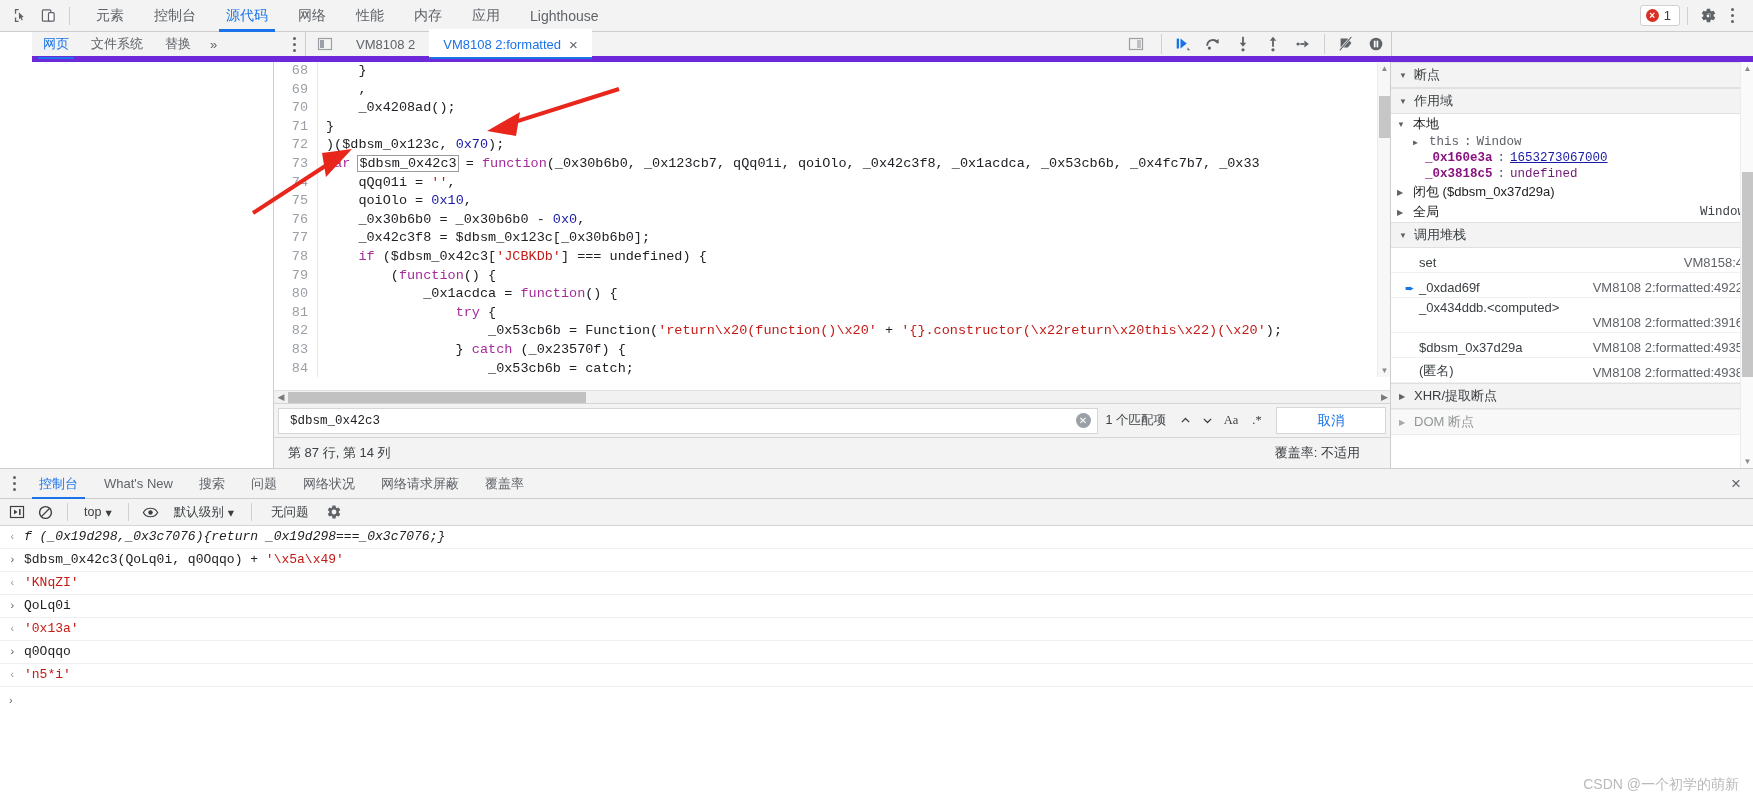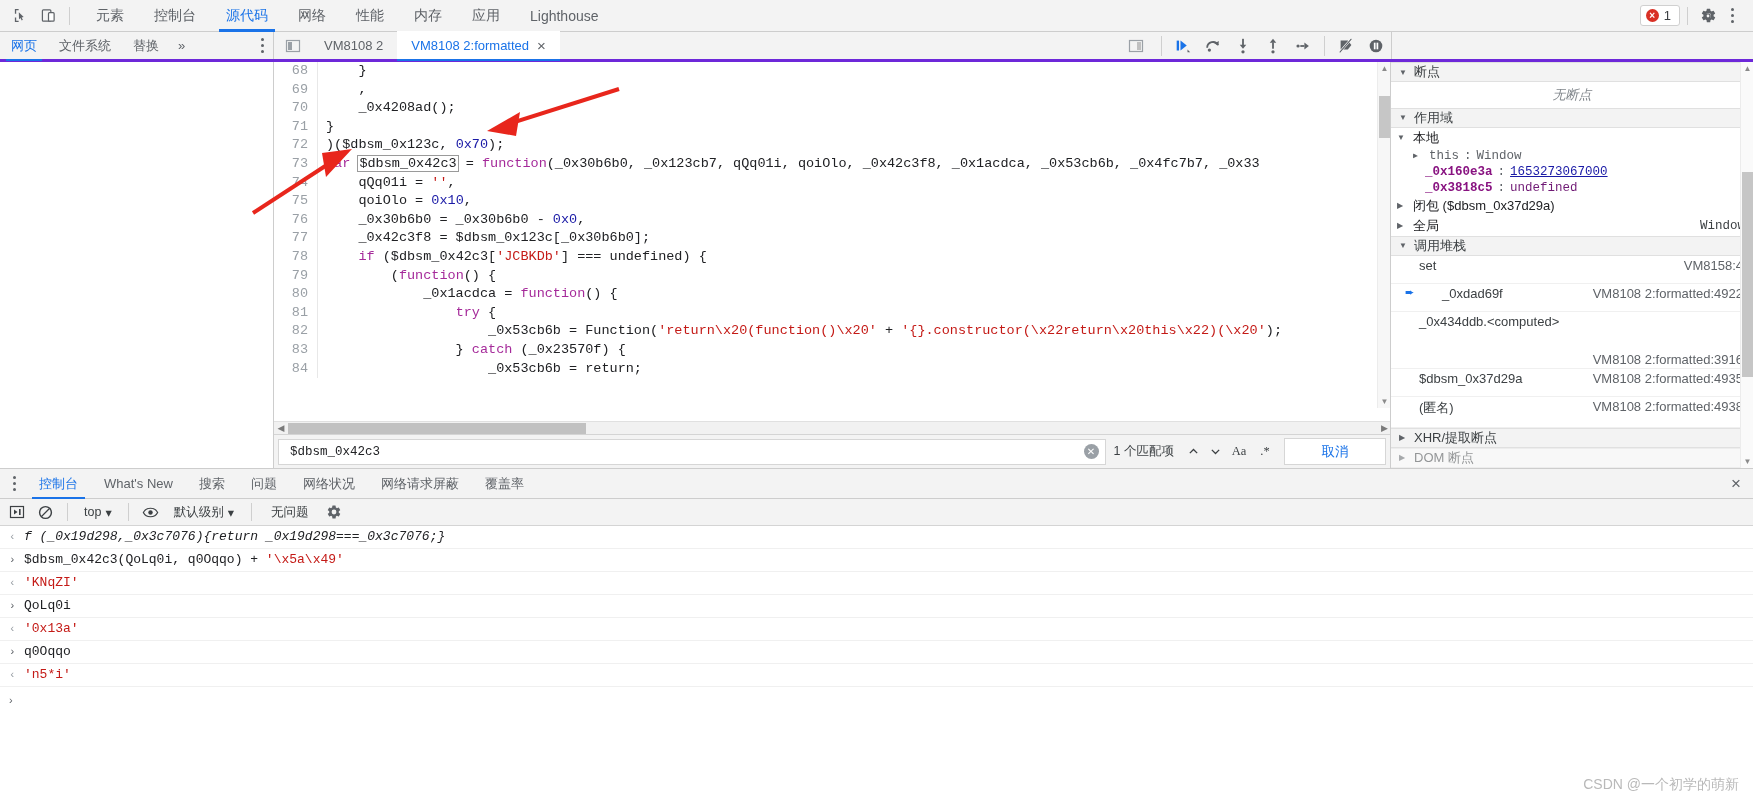--- a/index.html
+++ b/index.html
@@ -58,7 +58,7 @@
   .kebab i { width:3px; height:3px; border-radius:50%; background:#5f6368; display:block; }
 
   
-  .second-row { height: 30px; min-height: 30px; display: flex; background: #f3f3f3; border-bottom: 3px solid #6d28d9; }
+  .second-row { height: 30px; min-height: 30px; display: flex; background: #f3f3f3; border-bottom: 6px solid #6d28d9; margin-left: 32px; }
   .nav-pane-head {
     width: 274px; min-width: 274px;
     display: flex; align-items: center;

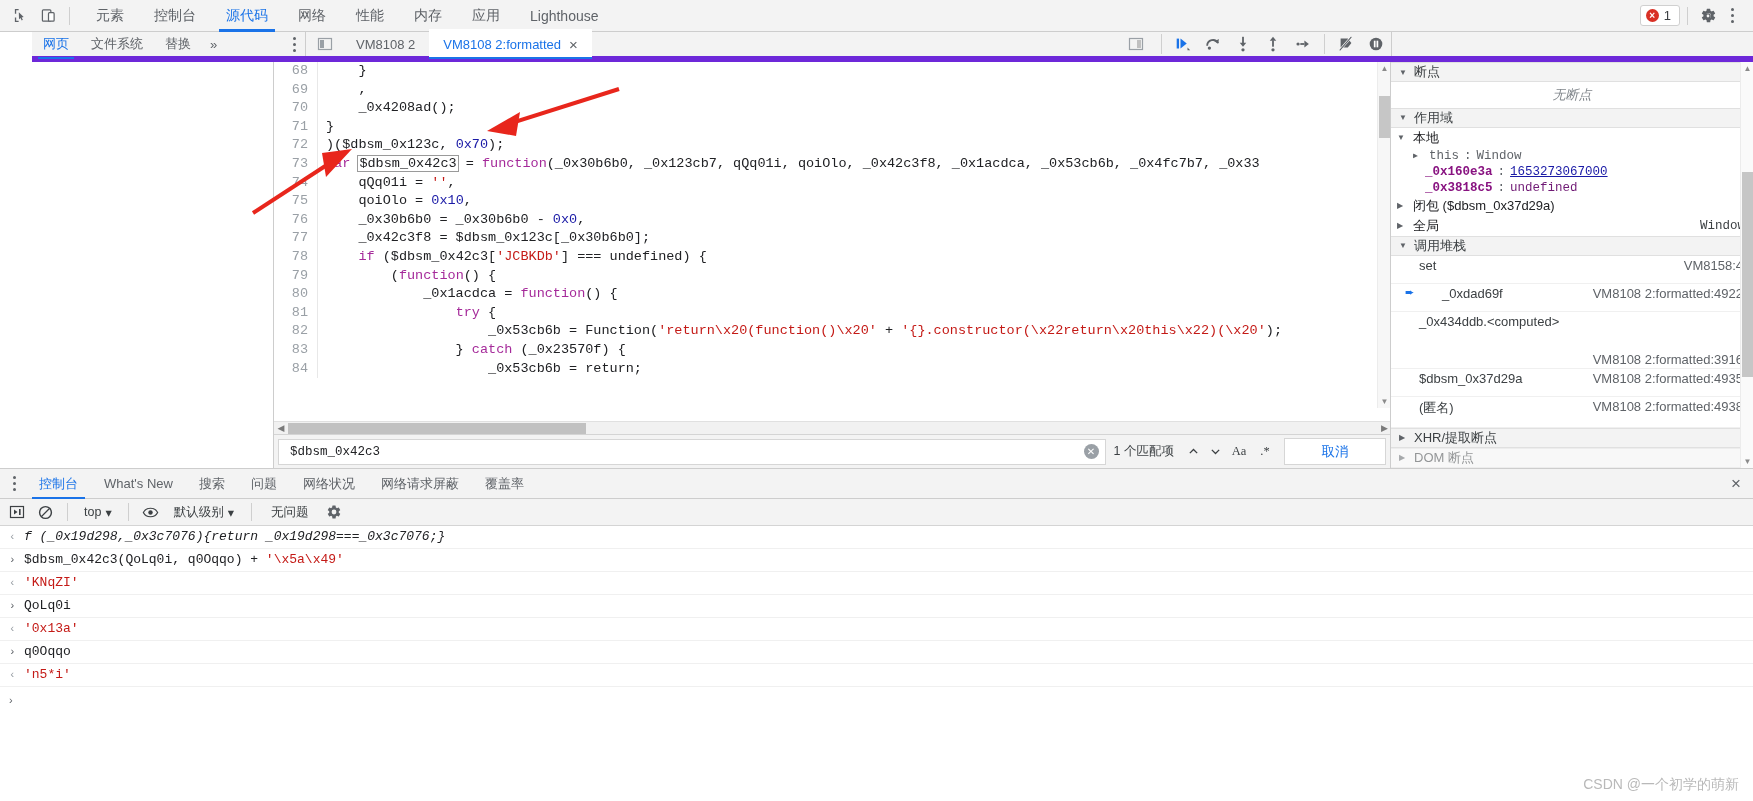--- a/index.html
+++ b/index.html
@@ -503,7 +503,6 @@
         <span class="tri">▼</span>
         <span>断点</span>
       </div>
-      <div class="empty-note">无断点</div>
 
       <div class="sec-header">
         <span class="tri">▼</span>

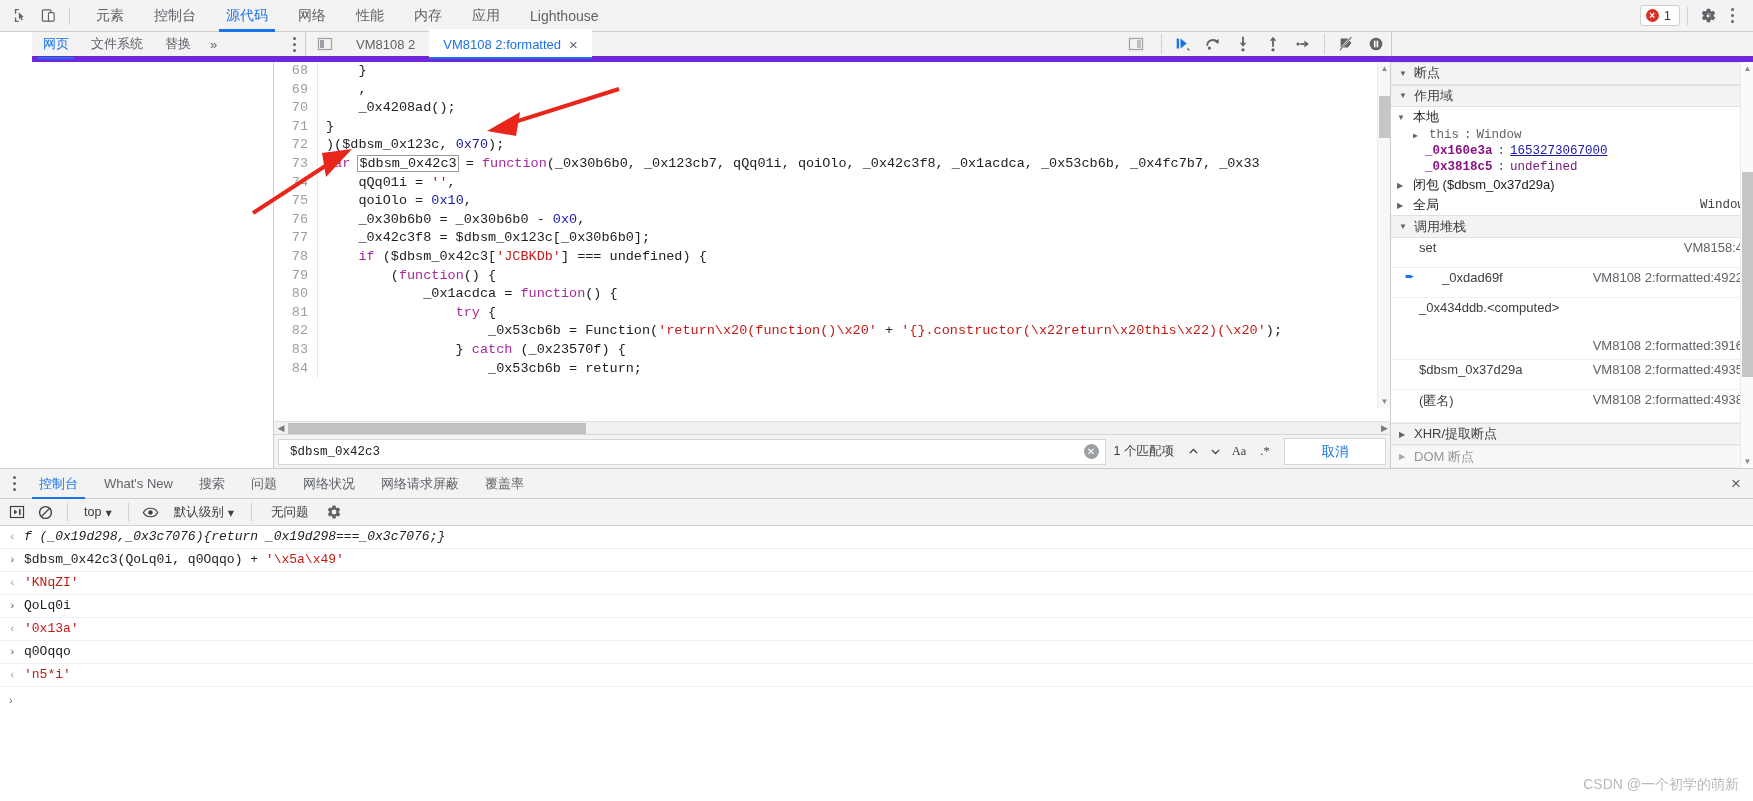--- a/index.html
+++ b/index.html
@@ -192,9 +192,9 @@
   .scope-right { margin-left:auto; font-family:"Liberation Mono", monospace; font-size:12.5px; color:#3c4043;}
 
   .stack-row {
-    display:flex; align-items:flex-start;
+    display:flex; align-items:flex-end;
     min-height:25px; border-bottom:1px solid #f0f0f0;
-    padding: 2px 10px 14px 14px; font-size:13px; color:#3c4043; cursor:pointer;gap:23px;
+    padding: 2px 10px 2px 14px; font-size:13px; color:#3c4043; cursor:pointer;
   }
   .stack-row .name { padding-left: 14px; }
   .stack-row.current .name { padding-left:0; }

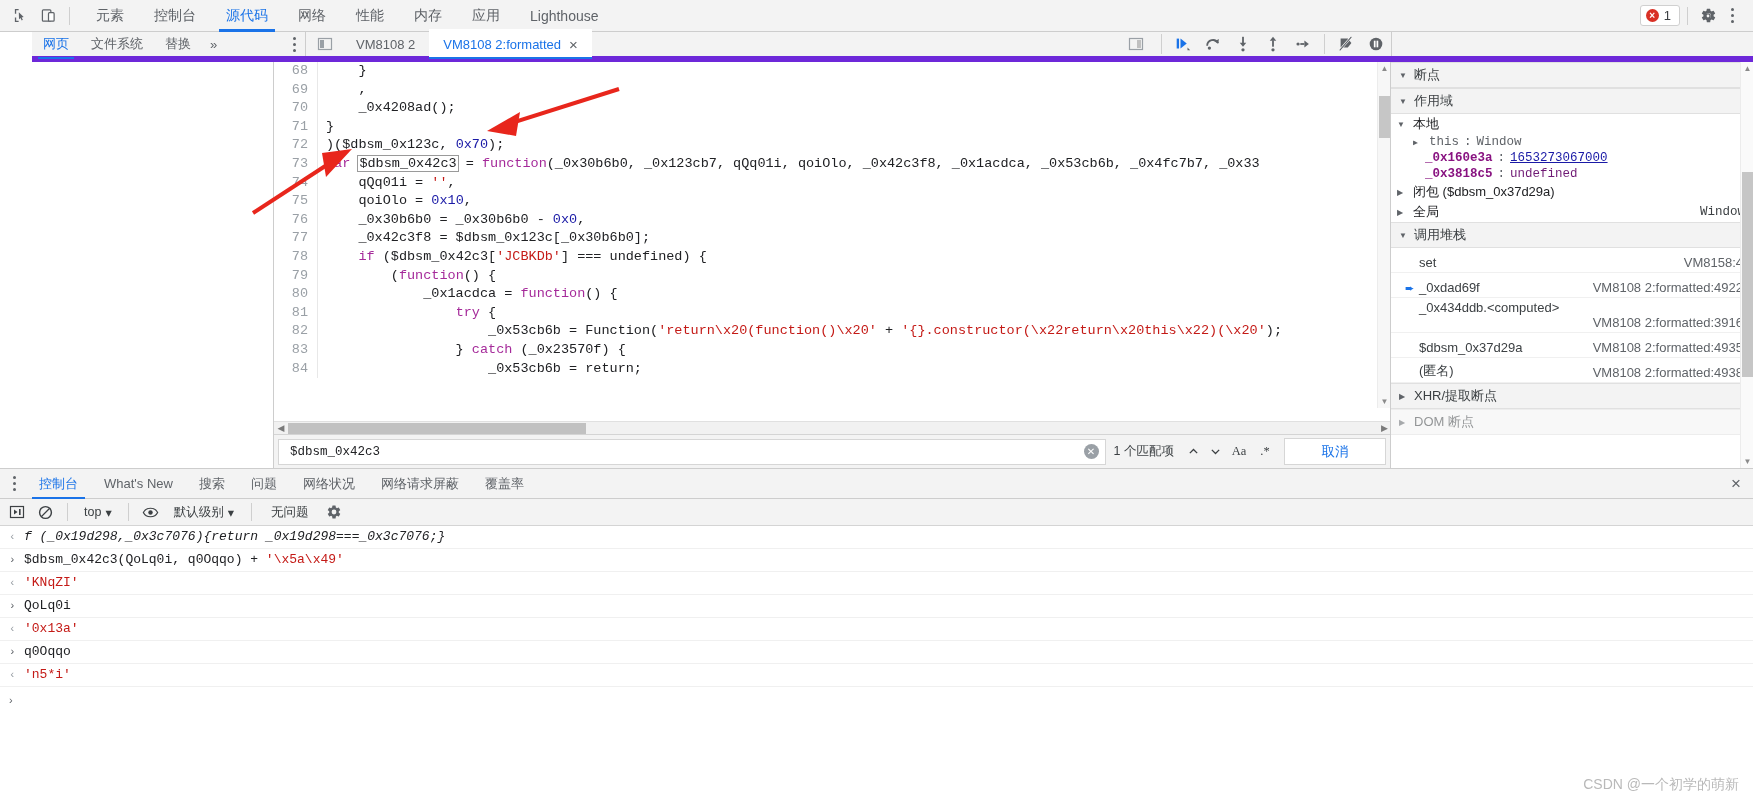--- a/index.html
+++ b/index.html
@@ -450,7 +450,7 @@
 <span class="ln">81</span><span class="plain">                </span><span class="kw">try</span><span class="plain"> {</span>
 <span class="ln">82</span><span class="plain">                    _0x53cb6b = Function(</span><span class="str">'return\x20(function()\x20'</span><span class="plain"> + </span><span class="str">'{}.constructor(\x22return\x20this\x22)(\x20'</span><span class="plain">);</span>
 <span class="ln">83</span><span class="plain">                } </span><span class="kw">catch</span><span class="plain"> (_0x23570f) {</span>
-<span class="ln">84</span><span class="plain">                    _0x53cb6b = return;</span>
+<span class="ln">84</span><span class="plain">                    _0x53cb6b = catch;</span>
 
 
 </pre>

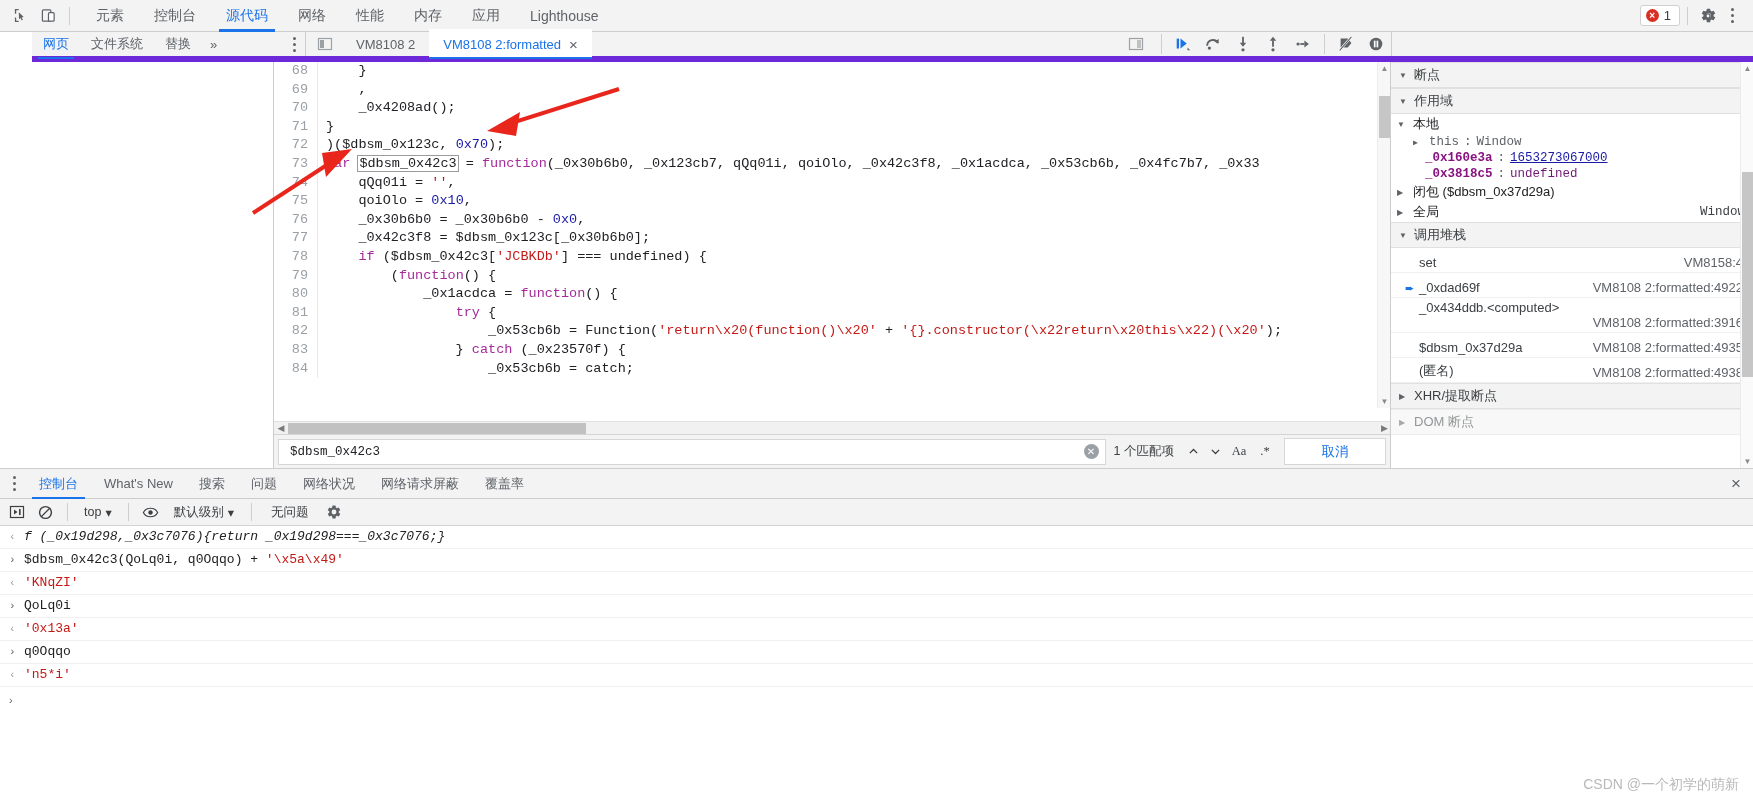--- a/index.html
+++ b/index.html
@@ -154,7 +154,7 @@
   .nav-arrow-btn { width:22px; height:24px; display:flex; align-items:center; justify-content:center; cursor:pointer; color:#3c4043; font-size:11px;}
   .opt-btn { width:26px; height:24px; display:flex; align-items:center; justify-content:center; cursor:pointer; font-size:12.5px; color:#3c4043; font-family:"Liberation Serif",serif;}
   .cancel-btn {
-    width:102px; height:27px; border:1px solid #d6d6d6; background:#fff;
+    width:110px; height:27px; border:1px solid #d6d6d6; background:#fff;
     color:#1a73e8; font-size:13.5px; display:flex; align-items:center; justify-content:center;
     cursor:pointer; margin-left:6px;
   }

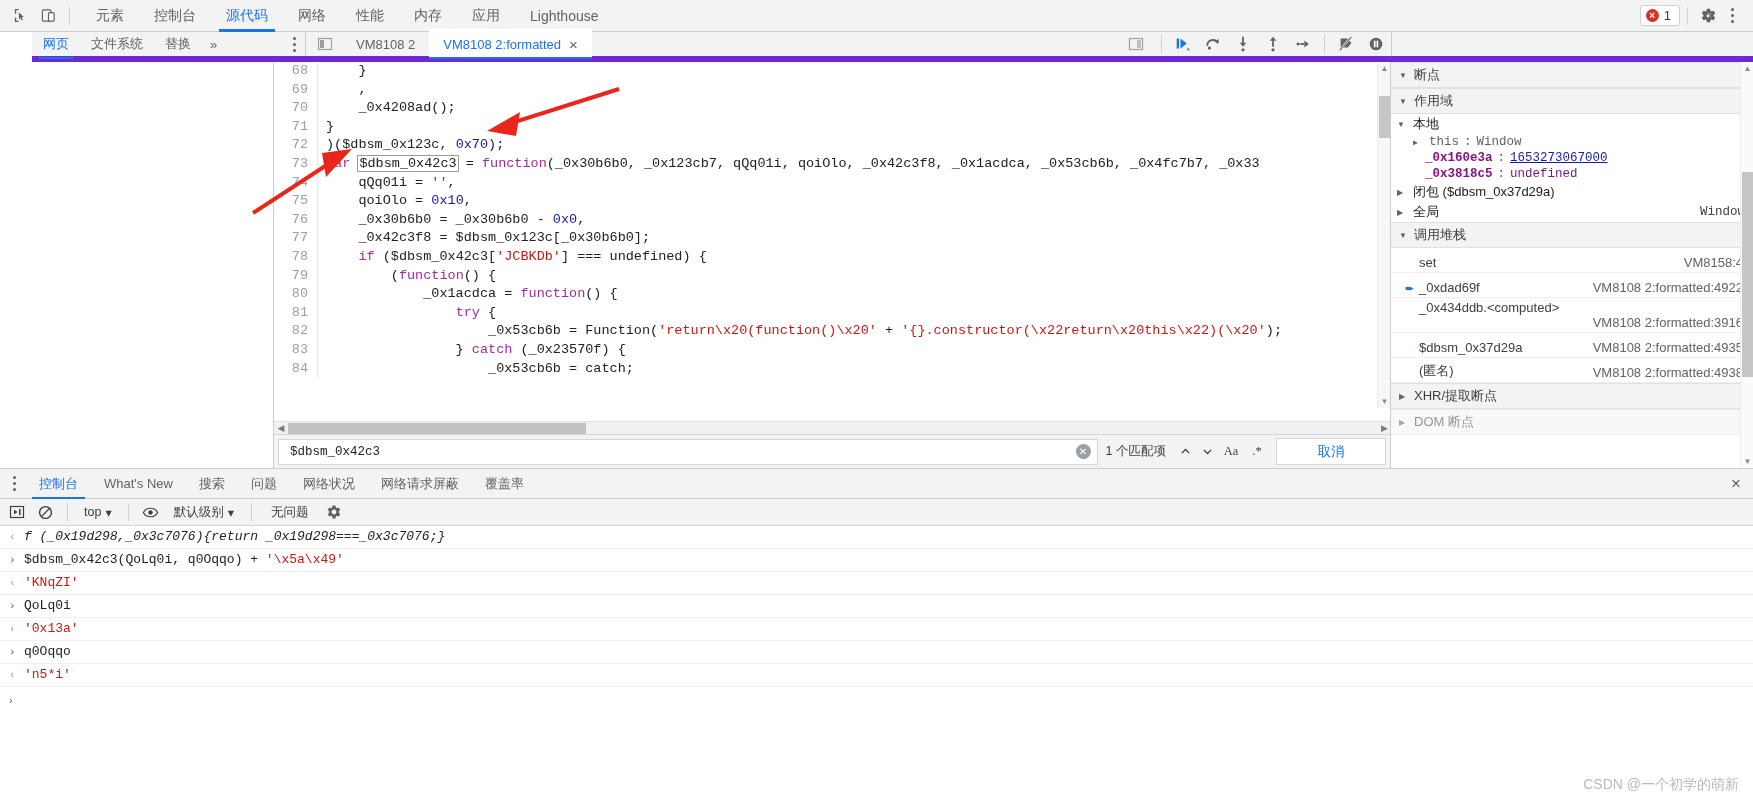--- a/index.html
+++ b/index.html
@@ -495,6 +495,10 @@
           </div>
       </div>
 
+      <div class="status-bar">
+        <span>第 87 行, 第 14 列</span>
+        <span class="status-right">覆盖率: 不适用</span>
+      </div>
     </div>
 
     <div class="right-pane">

